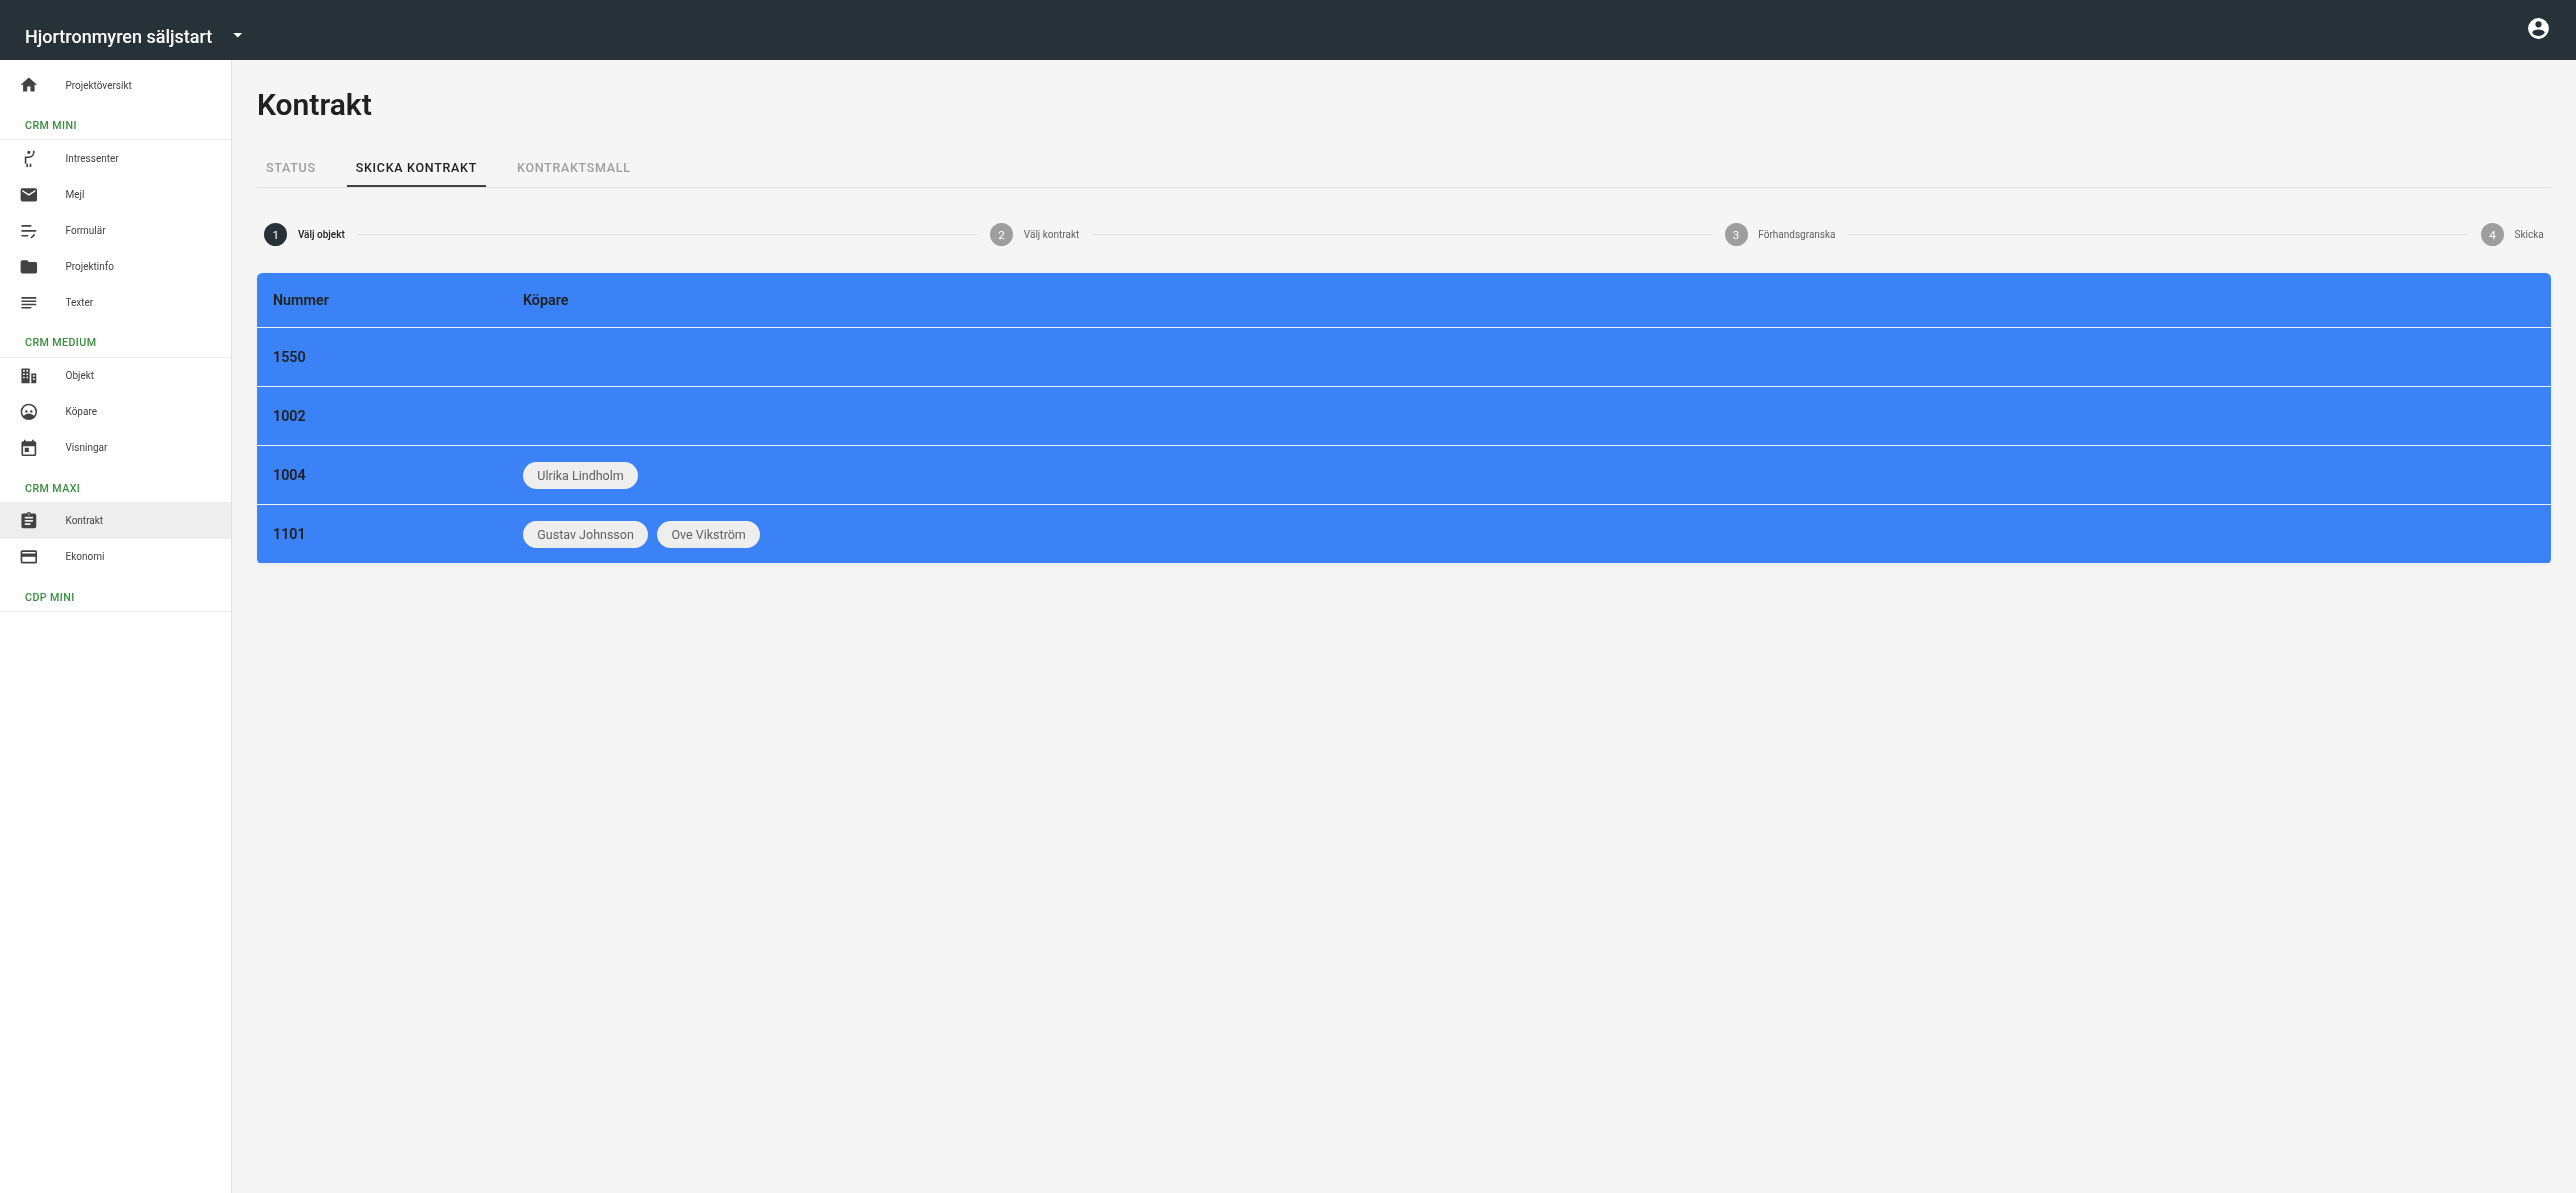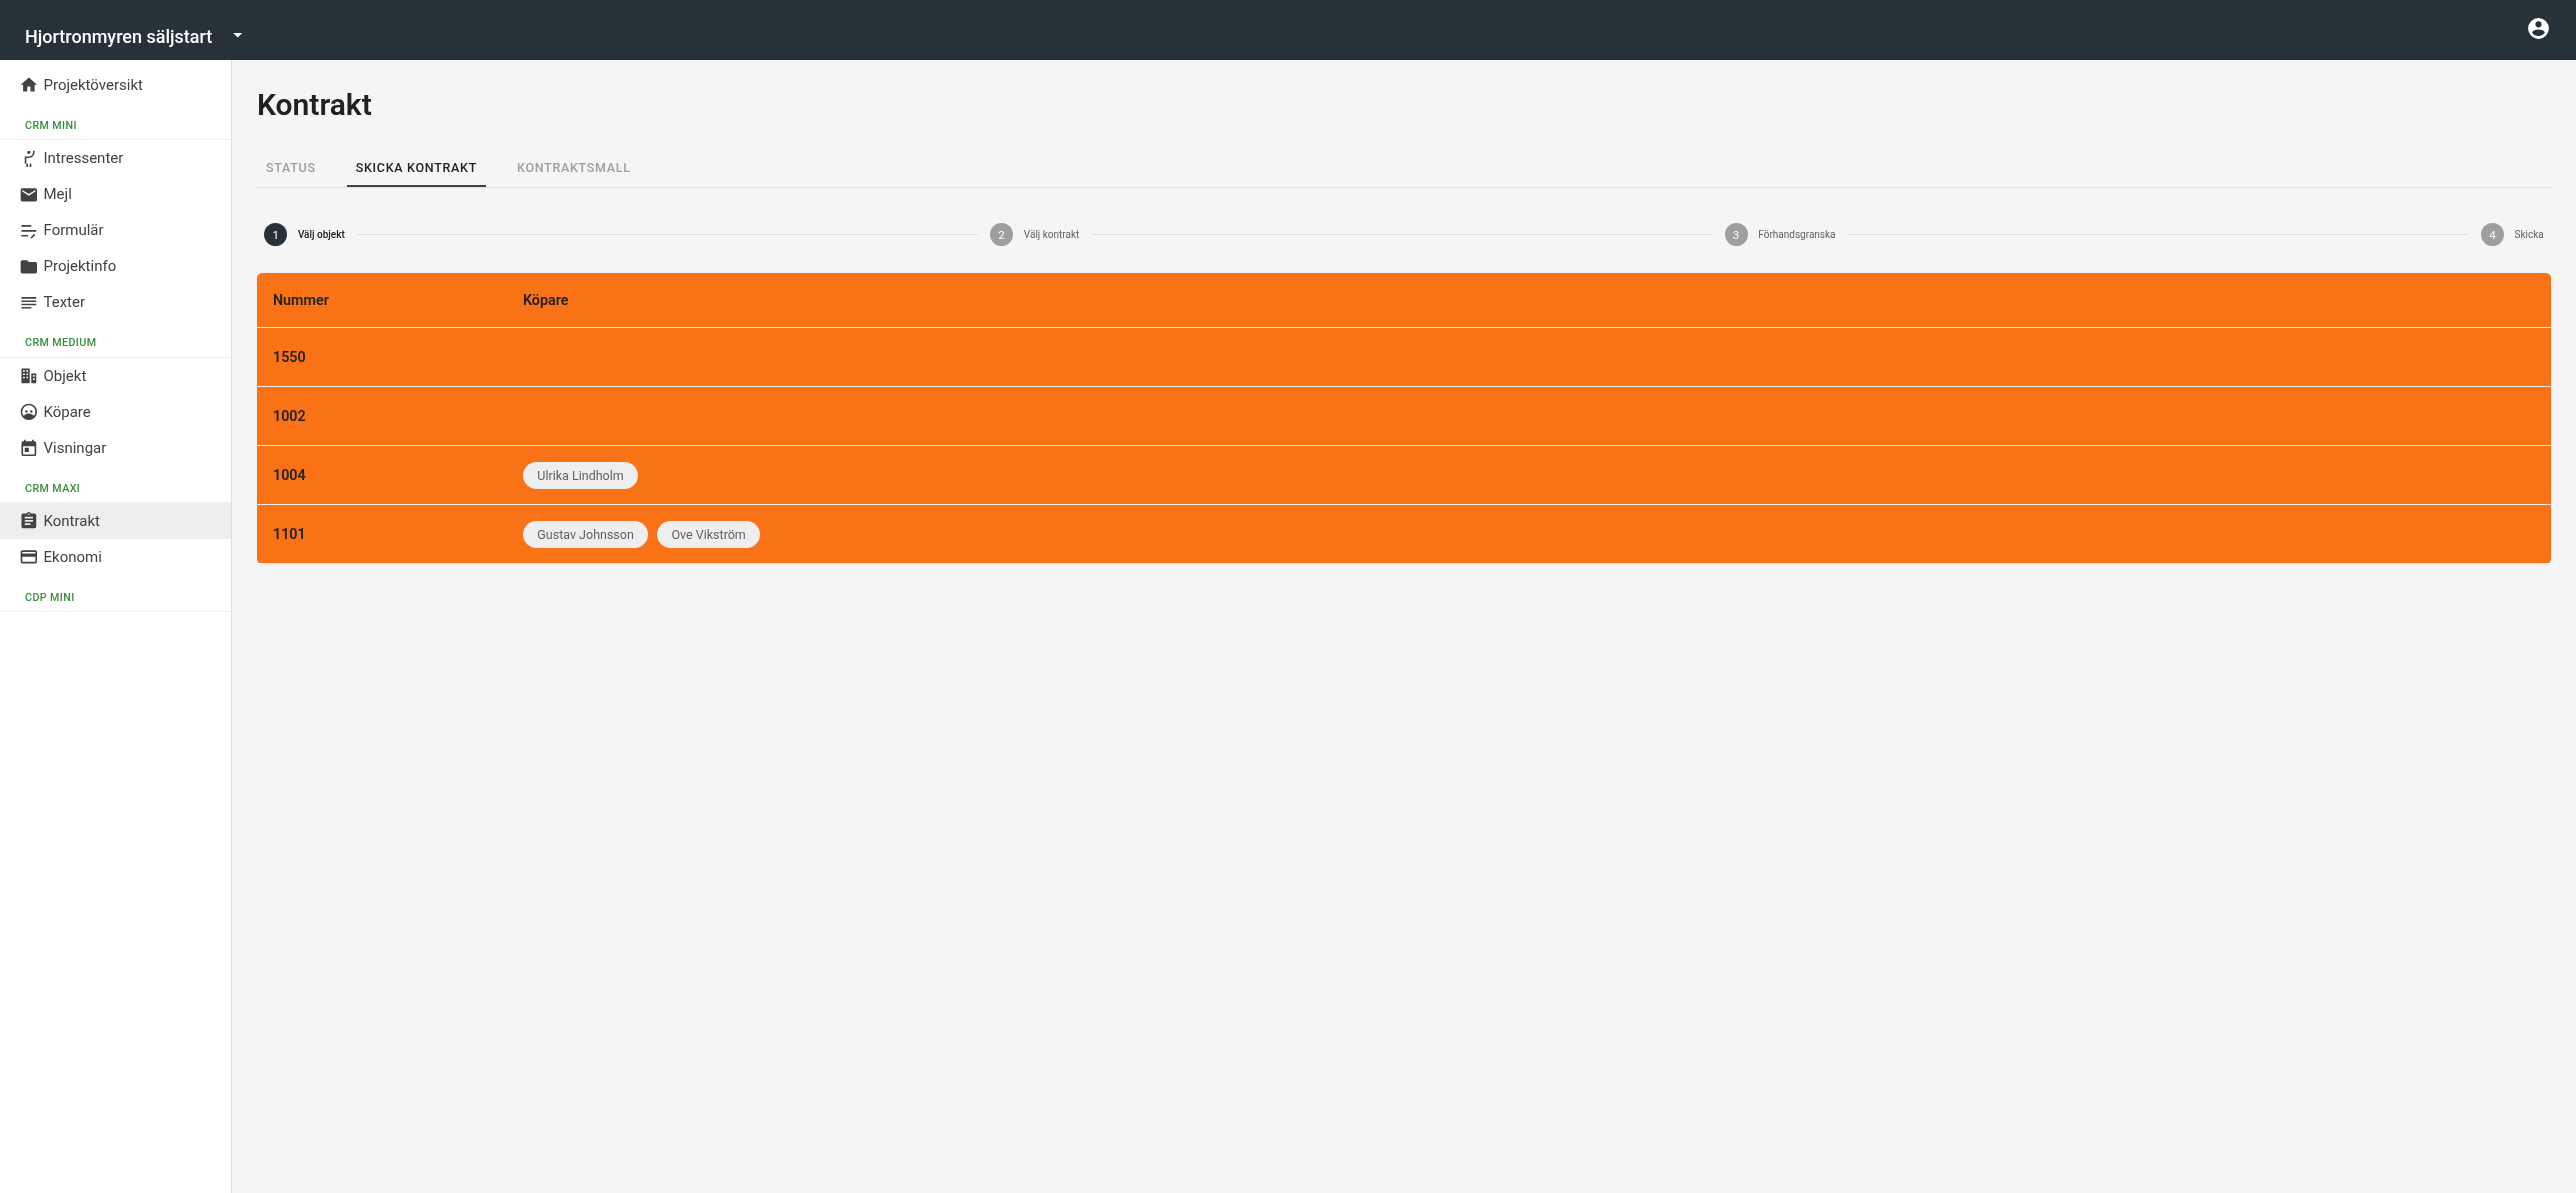--- a/index.html
+++ b/index.html
@@ -12,7 +12,7 @@
     .chev-icon { width:21.5px; height:21.5px; }
     .layout { display:flex; height:calc(100vh - 60px); }
     .sidebar { width:232px; background:#fff; border-right:0.9px solid #e0e0e0; overflow-y:auto; padding-top:7.2px; }
-    .nav-item { display:flex; align-items:center; gap:4px; padding:7.2px 18px; font-size:15px; color:#424242; cursor:pointer; height:36px; }
+    .nav-item { display:flex; align-items:center; gap:26px; padding:7.2px 18px; font-size:10px; color:#424242; cursor:pointer; height:36px; }
     .nav-item.active { background:#eeeeee; }
     .nav-item .nav-icon { width:21.5px; height:21.5px; display:flex; align-items:center; justify-content:center; }
     .nav-item .nav-icon svg { width:19.7px; height:19.7px; fill:#424242; }

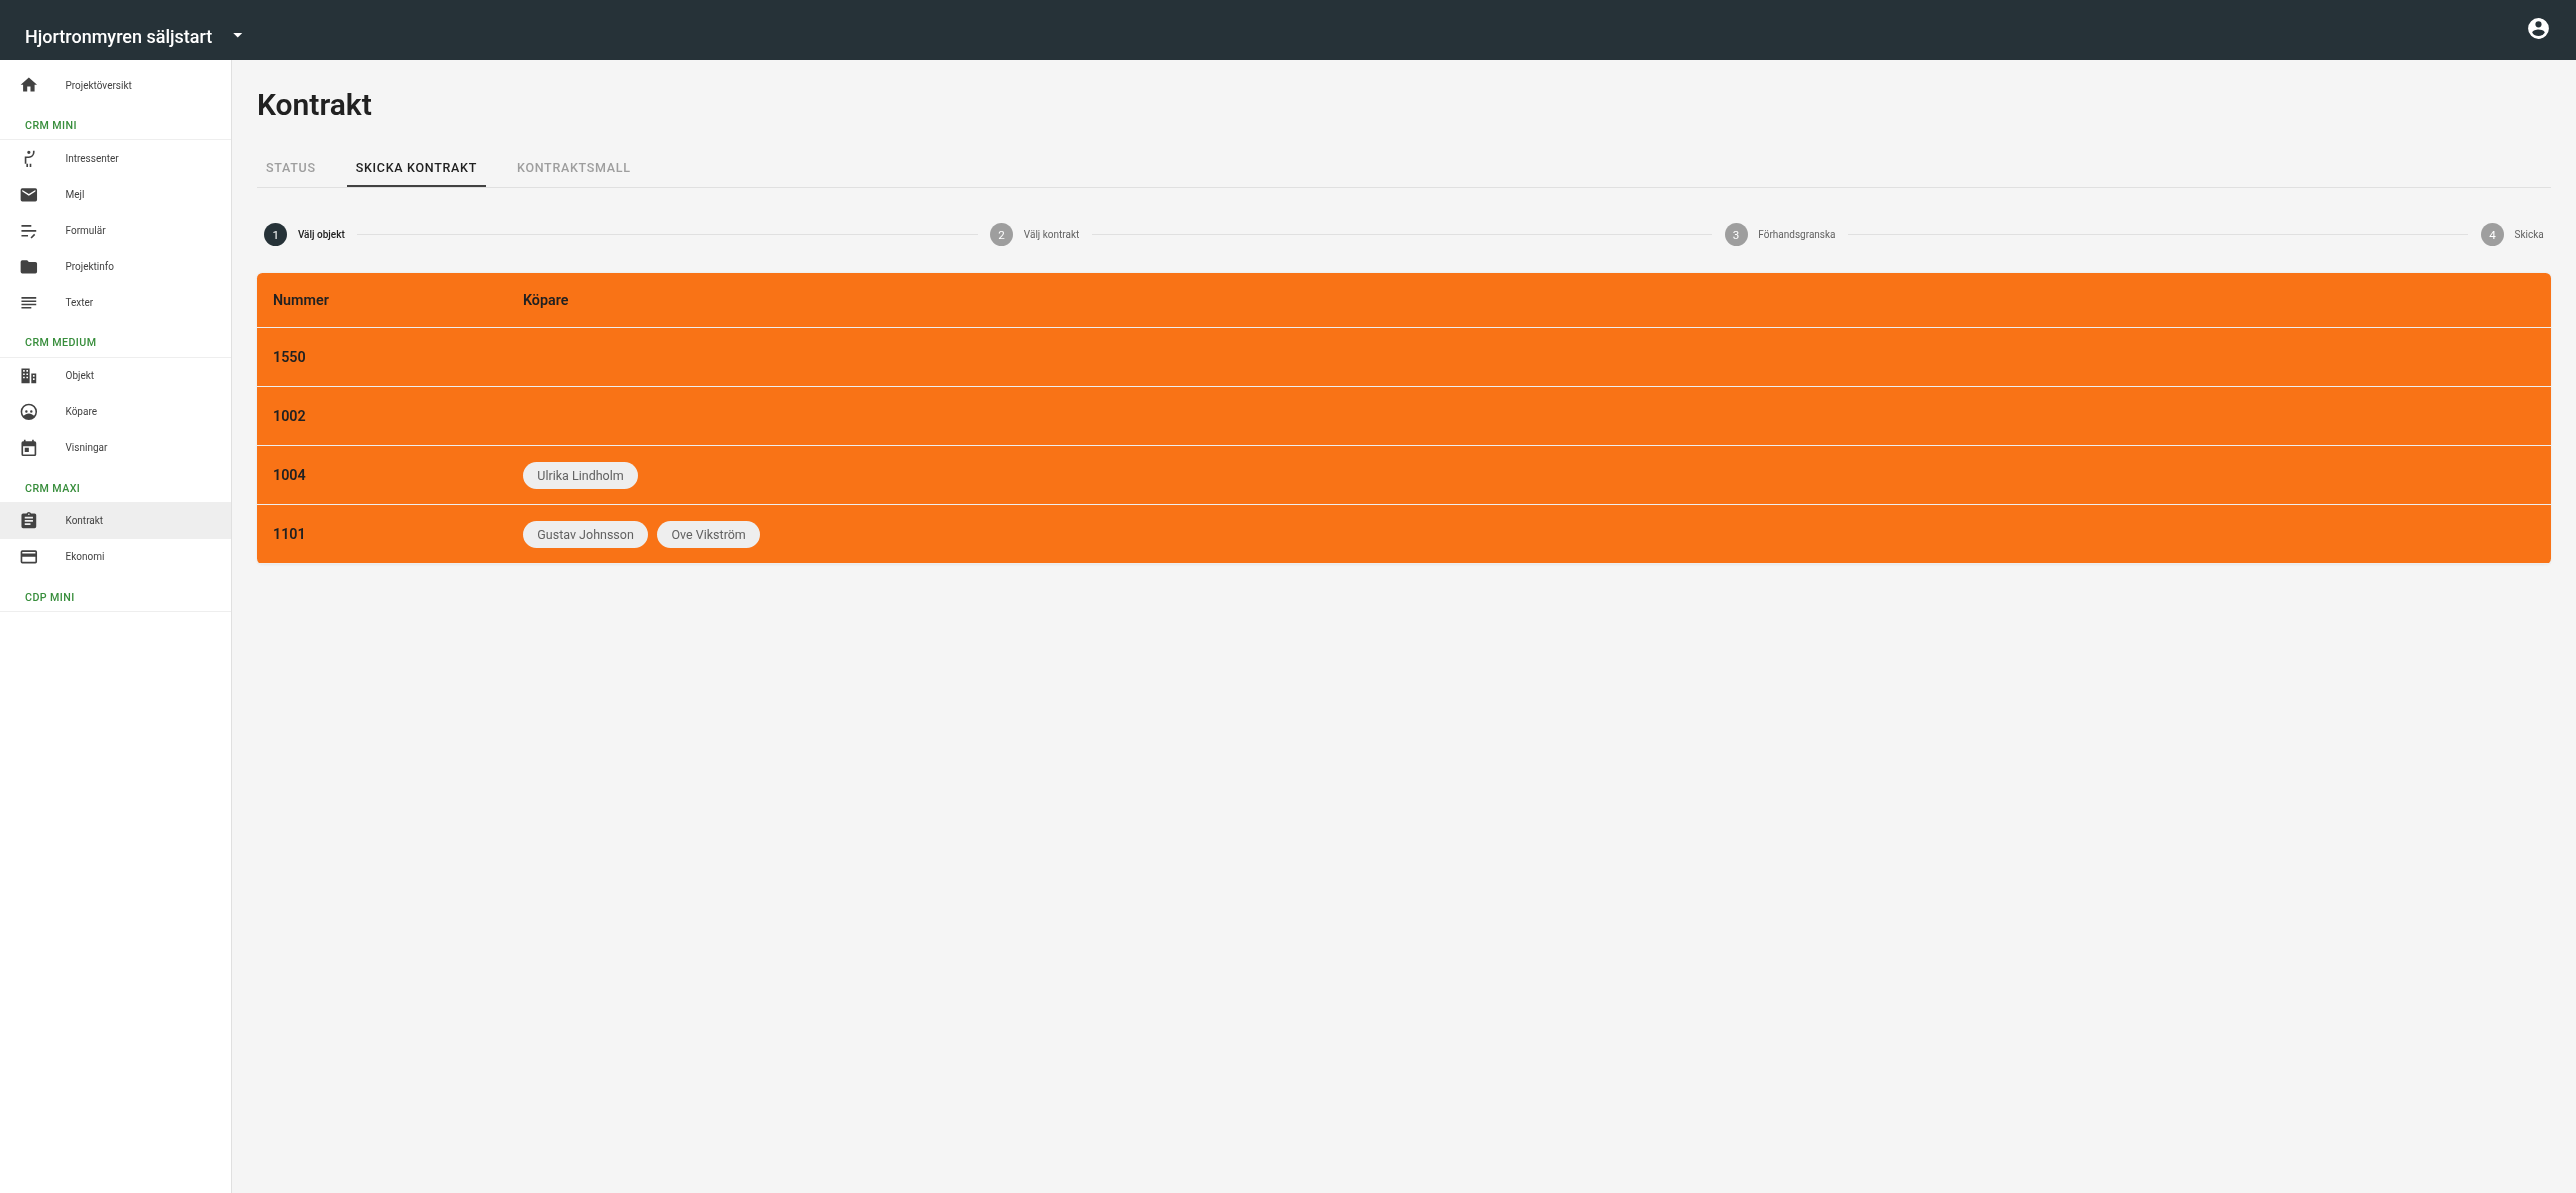--- a/index.html
+++ b/index.html
@@ -30,7 +30,7 @@
     .step-label { font-size:10px; color:#616161; }
     .step.active .step-label { font-weight:500; color:#212121; }
     .step-line { flex:1; height:0.9px; background:#e0e0e0; margin:0 12.5px; }
-    .card { background:#f97316; border-radius:5.4px; box-shadow:0 0.9px 2.7px rgba(0,0,0,.06); }
+    .card { background:#3b82f6; border-radius:5.4px; box-shadow:0 0.9px 2.7px rgba(0,0,0,.06); }
     .row { display:grid; grid-template-columns:250px 1fr; border-bottom:0.9px solid #eeeeee; align-items:center; padding:0 16px; }
     .row.header { height:55px; }
     .row.body { min-height:59px; cursor:pointer; padding-top:14.3px; padding-bottom:14.3px; }

